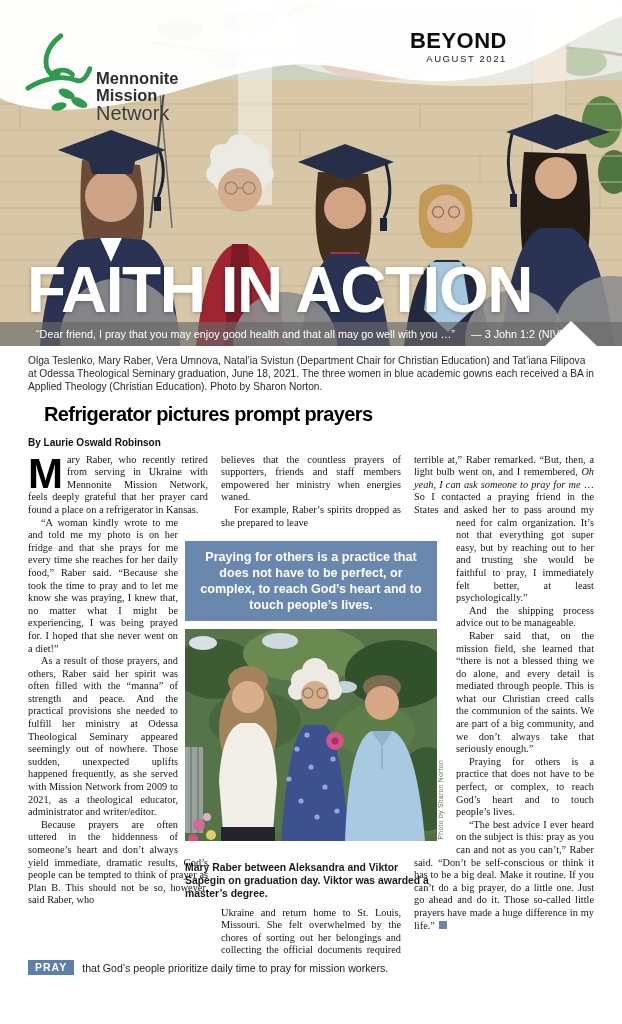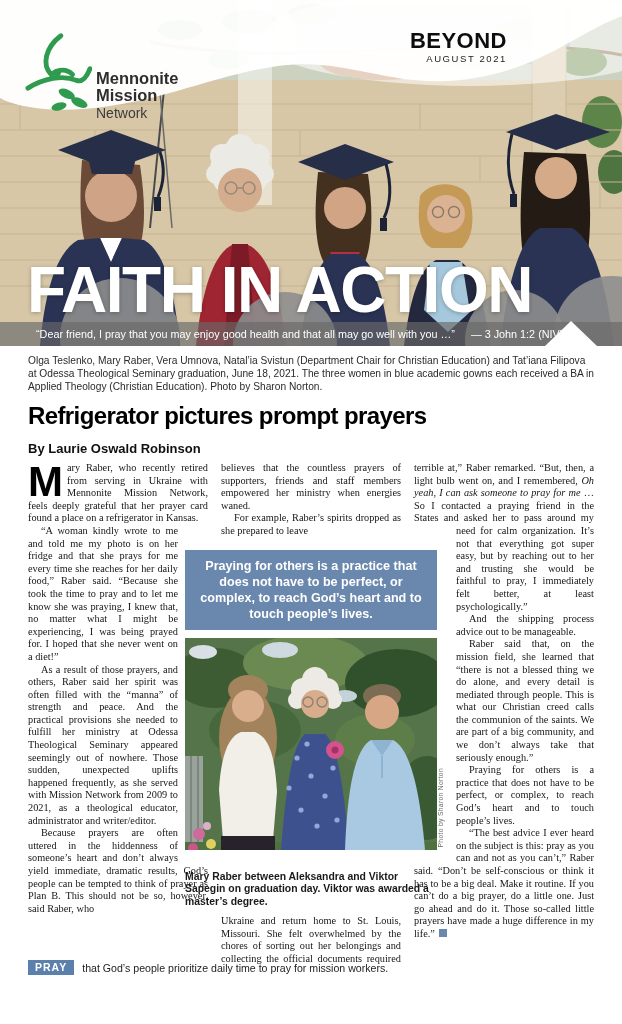--- a/index.html
+++ b/index.html
@@ -11,7 +11,7 @@
   .hero > svg.bg{position:absolute;left:0;top:0;}
   .masthead{position:absolute;left:24px;top:30px;display:flex;align-items:flex-end;}
   .brand-text{margin-top:38px;margin-left:4px;font-weight:bold;font-size:16.5px;line-height:17.5px;color:#2d2d2d;}
-  .brand-text .l3{font-weight:normal;font-size:14px;color:#3c3c3c;}
+  .brand-text .l3{font-weight:normal;font-size:20px;color:#3c3c3c;}
   .issue{position:absolute;right:115px;top:30px;text-align:right;}
   .issue .t{font-size:22px;font-weight:bold;color:#0d0d0d;letter-spacing:.5px;line-height:22px;}
   .issue .d{font-size:9.5px;letter-spacing:1.6px;color:#222;margin-top:1px;}

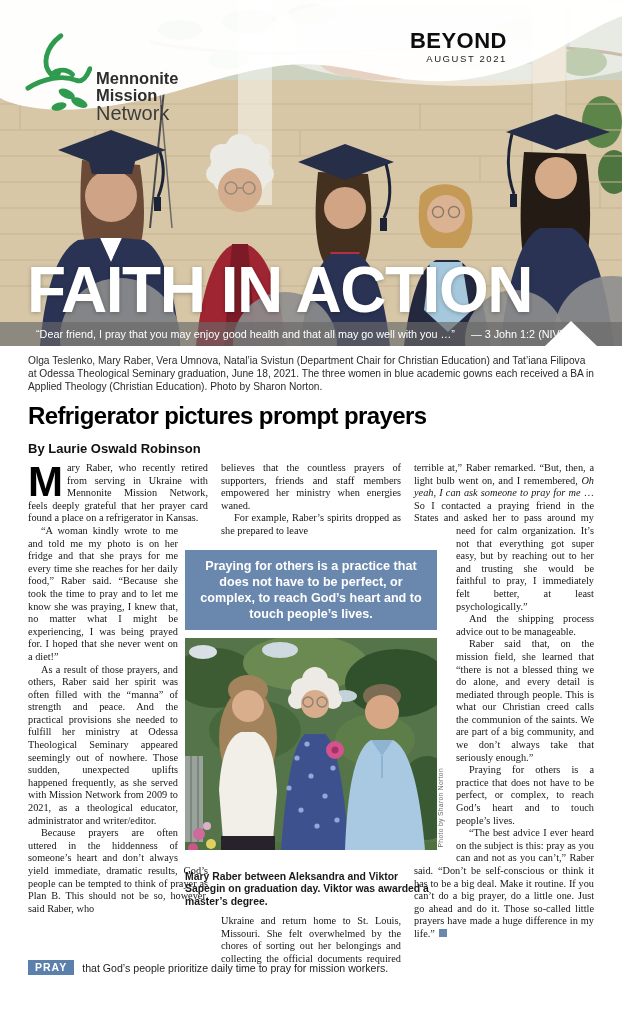--- a/index.html
+++ b/index.html
@@ -25,7 +25,7 @@
 
   
   .hero-caption{padding:8px 28px 0;font-size:10.2px;line-height:13.2px;color:#2a2a2a;}
-  h1.article-title{margin:9px 28px 0;font-size:24px;letter-spacing:-.6px;color:#000;line-height:1.1;}
+  h1.article-title{margin:9px 44px 0;font-size:20px;letter-spacing:-.6px;color:#000;line-height:1.1;}
   .byline{margin:12px 28px 0;font-size:13px;font-weight:bold;color:#101010;}
 
   

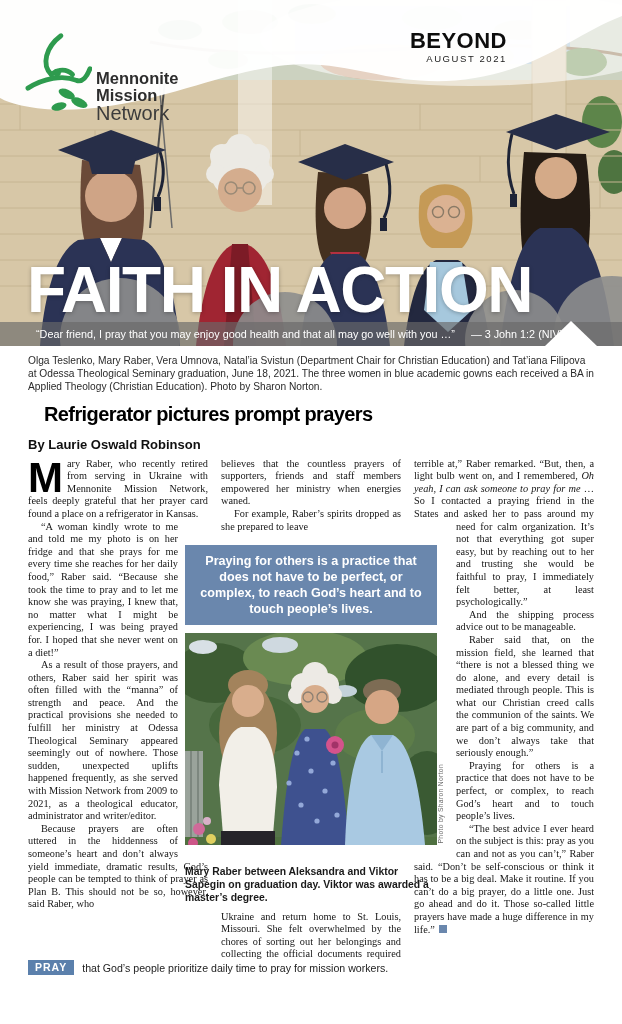--- a/index.html
+++ b/index.html
@@ -26,7 +26,7 @@
   
   .hero-caption{padding:8px 28px 0;font-size:10.2px;line-height:13.2px;color:#2a2a2a;}
   h1.article-title{margin:9px 44px 0;font-size:20px;letter-spacing:-.6px;color:#000;line-height:1.1;}
-  .byline{margin:12px 28px 0;font-size:13px;font-weight:bold;color:#101010;}
+  .byline{margin:12px 28px 0;font-size:10px;font-weight:bold;color:#101010;}
 
   
   .columns{display:flex;gap:13px;margin:6px 28px 0;height:505px;overflow:hidden;

